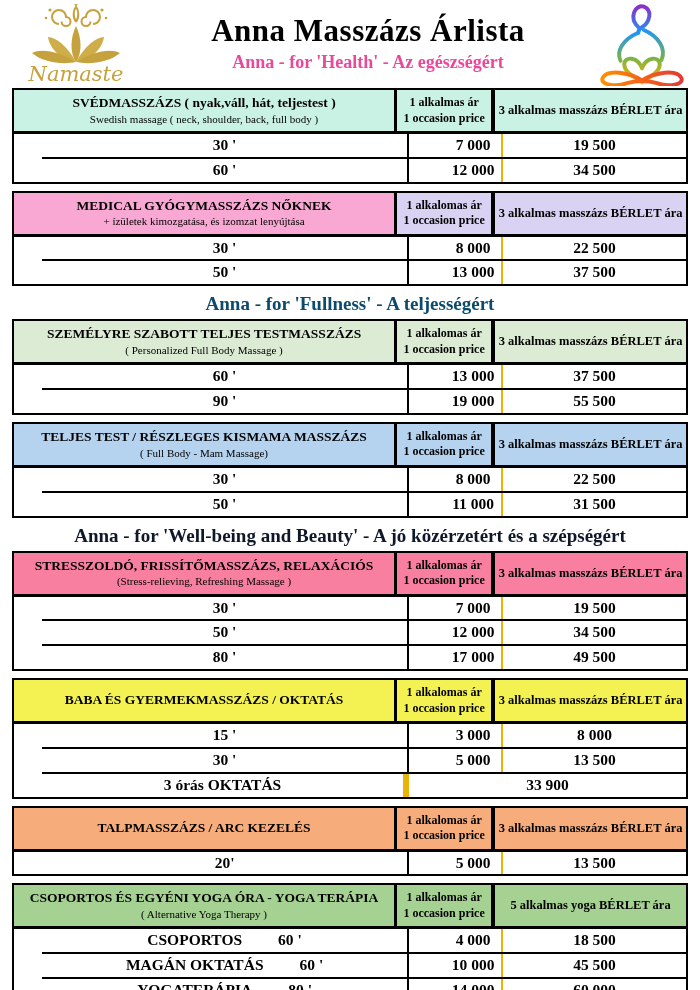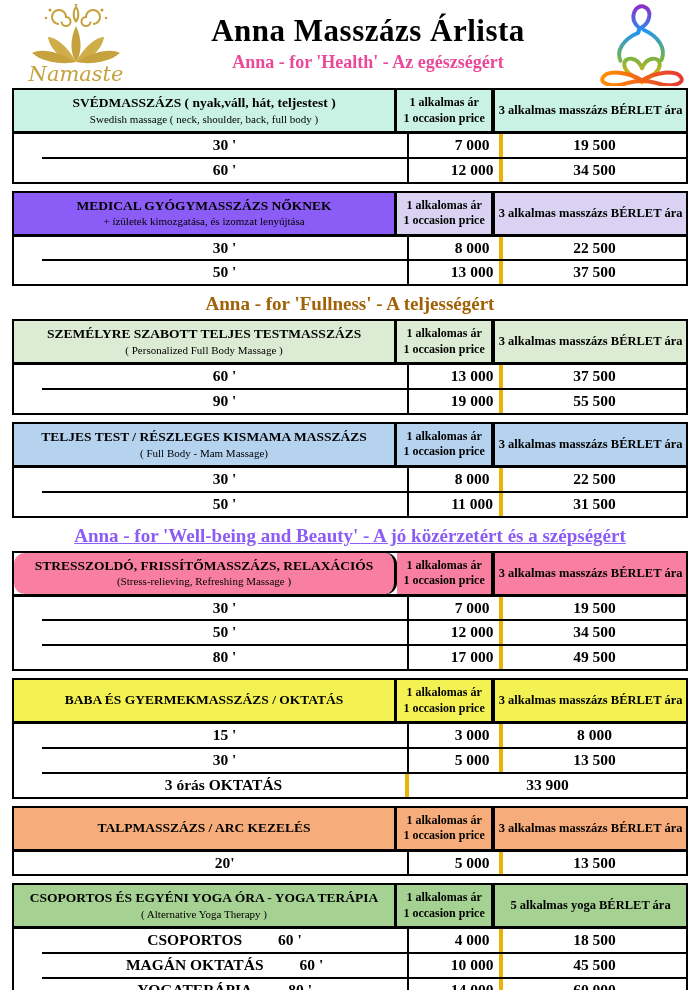--- a/index.html
+++ b/index.html
@@ -51,7 +51,7 @@
     font-size:15.5px;line-height:1.28;padding:1px 0 2px;
   }
   .bc.label{width:57%;border-right:2px solid #000;}
-  .bc.price{width:14.6%;border-right:4px solid #eab308;padding-left:36px;}
+  .bc.price{width:14.6%;border-right:2px solid #eab308;padding-left:36px;}
   .bc.pass{width:28.4%;}
   .brow.merged .bc.label{width:57%;border-right:4px solid #eab308;}
   .brow.merged .bc.value{width:43%;}

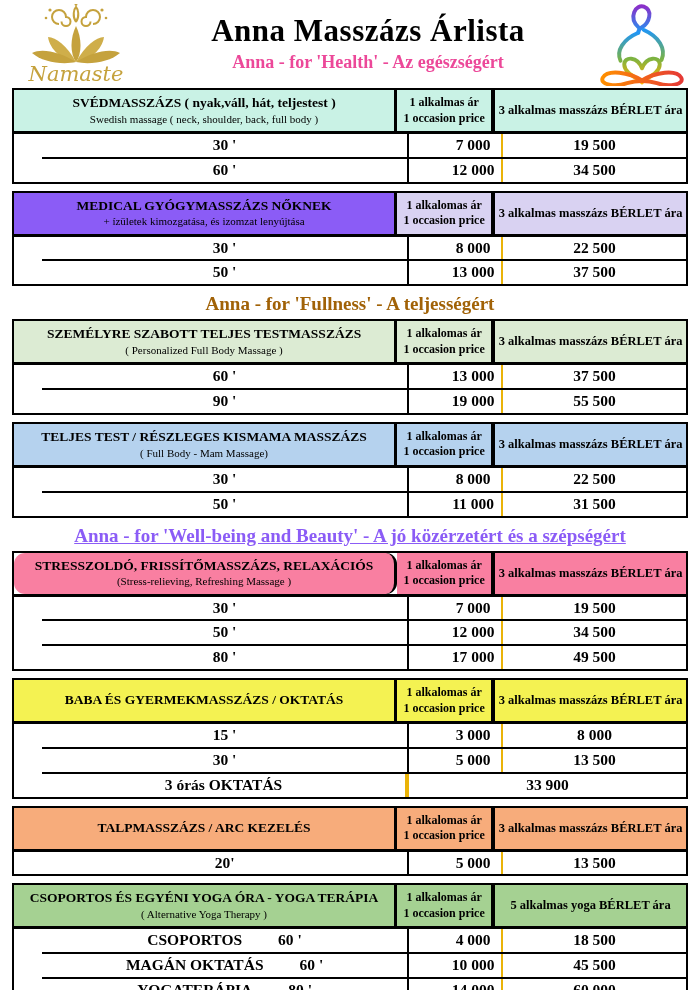--- a/index.html
+++ b/index.html
@@ -150,7 +150,7 @@
       </div>
       <div class="tbl">
         <div class="hrow">
-          <div class="hc name" style="background: #8b5cf6;">
+          <div class="hc name" style="background: #f9a8d4;">
             <div class="t-line1">MEDICAL GYÓGYMASSZÁZS NŐKNEK</div>
             <div class="t-line2">+ ízületek kimozgatása, és izomzat lenyújtása</div>
           </div>

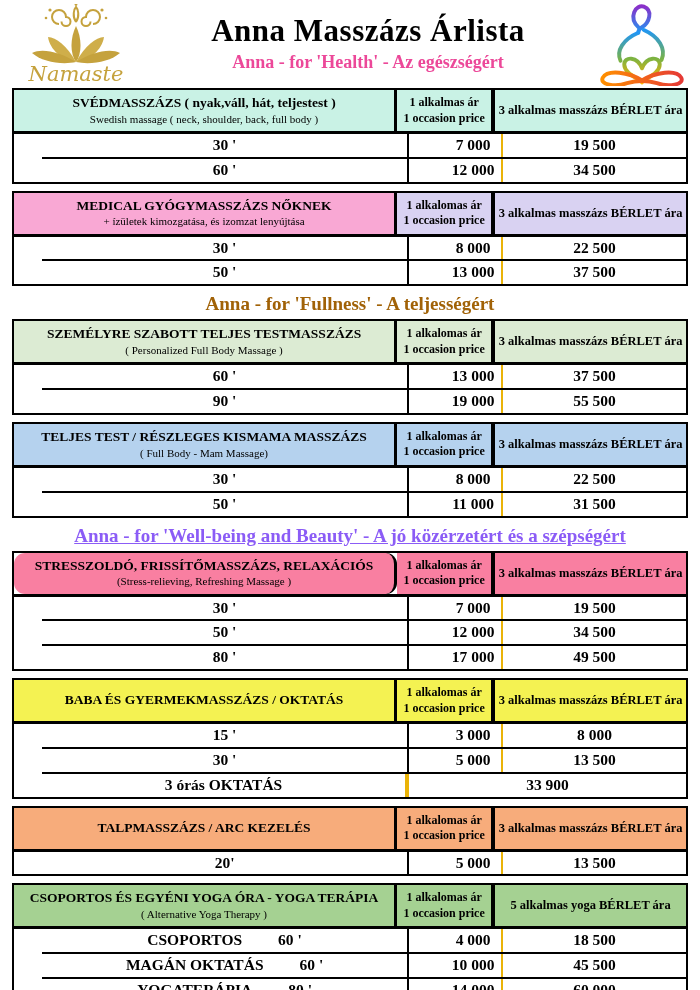--- a/index.html
+++ b/index.html
@@ -173,7 +173,7 @@
           <div class="bc pass">37 500</div>
         </div>
       </div>
-      <div class="section-title" style="color: #a16207;">Anna - for 'Fullness' - A teljességért</div>
+      <div class="section-title" style="color: #0c4a6e;">Anna - for 'Fullness' - A teljességért</div>
       <div class="tbl">
         <div class="hrow">
           <div class="hc name" style="background: rgb(220, 235, 211);">

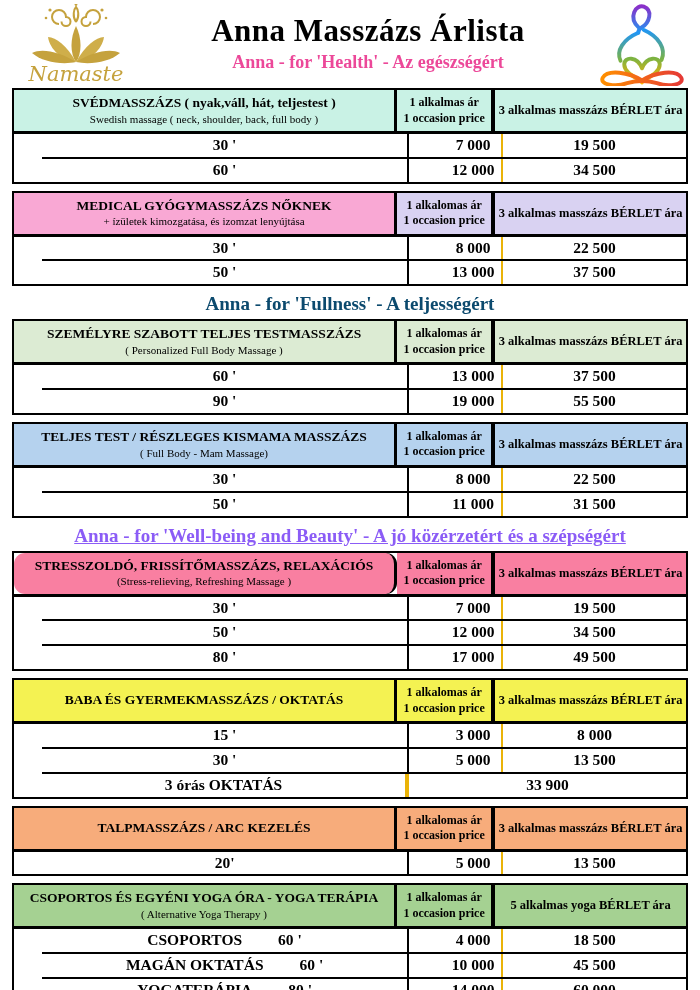--- a/index.html
+++ b/index.html
@@ -224,7 +224,7 @@
           <div class="bc pass">31 500</div>
         </div>
       </div>
-      <div class="section-title" style="color: #8b5cf6; text-decoration: underline;">Anna - for 'Well-being and Beauty' - A jó közérzetért és a szépségért</div>
+      <div class="section-title" style="color: #0f172a;">Anna - for 'Well-being and Beauty' - A jó közérzetért és a szépségért</div>
       <div class="tbl">
         <div class="hrow">
           <div class="hc name" style="background: rgb(249, 127, 161); border-radius: 11px;">

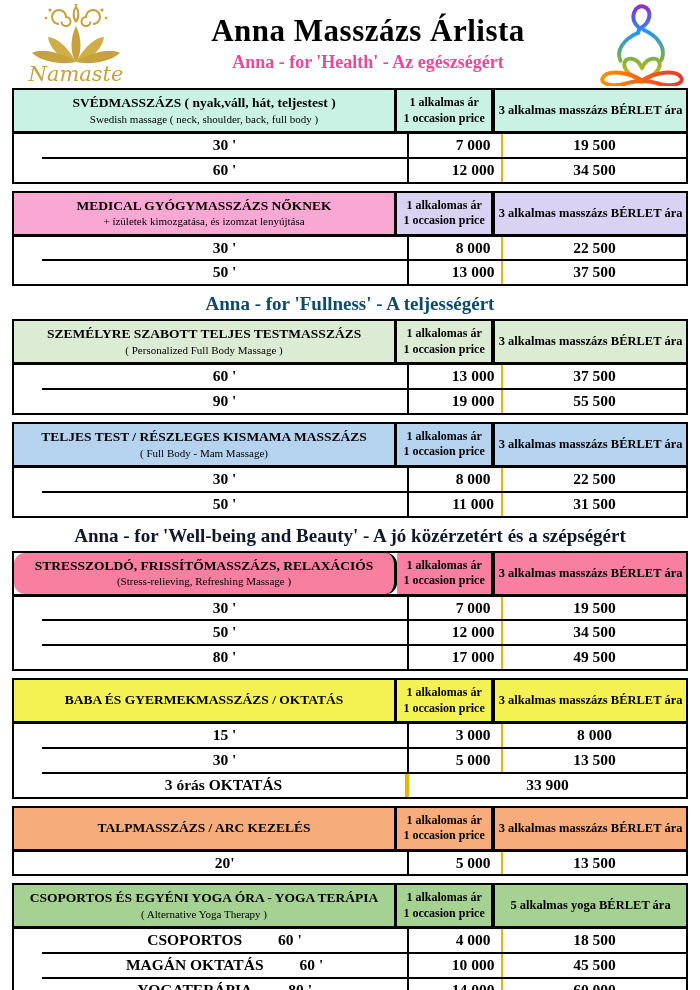--- a/index.html
+++ b/index.html
@@ -227,7 +227,7 @@
       <div class="section-title" style="color: #0f172a;">Anna - for 'Well-being and Beauty' - A jó közérzetért és a szépségért</div>
       <div class="tbl">
         <div class="hrow">
-          <div class="hc name" style="background: rgb(249, 127, 161); border-radius: 11px;">
+          <div class="hc name" style="background: rgb(249, 127, 161);">
             <div class="t-line1">STRESSZOLDÓ, FRISSÍTŐMASSZÁZS, RELAXÁCIÓS</div>
             <div class="t-line2">(Stress-relieving, Refreshing Massage )</div>
           </div>

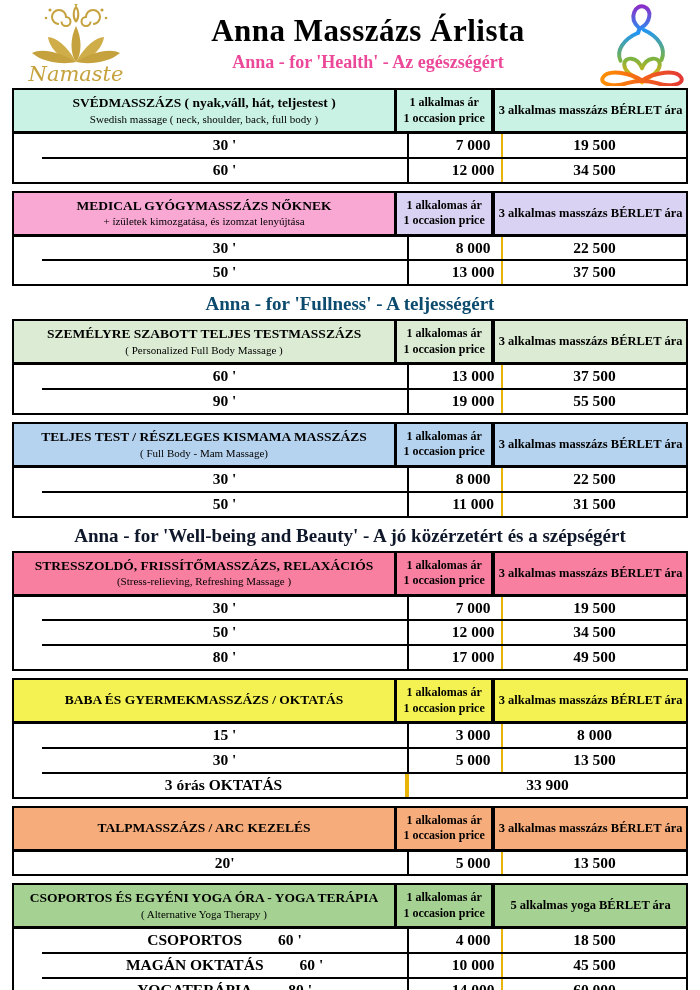--- a/index.html
+++ b/index.html
@@ -53,7 +53,7 @@
   .bc.label{width:57%;border-right:2px solid #000;}
   .bc.price{width:14.6%;border-right:2px solid #eab308;padding-left:36px;}
   .bc.pass{width:28.4%;}
-  .brow.merged .bc.label{width:57%;border-right:4px solid #eab308;}
+  .brow.merged .bc.label{width:57%;border-right:6px solid #eab308;}
   .brow.merged .bc.value{width:43%;}
   .bc .time{margin-left:36px;}
 </style>

